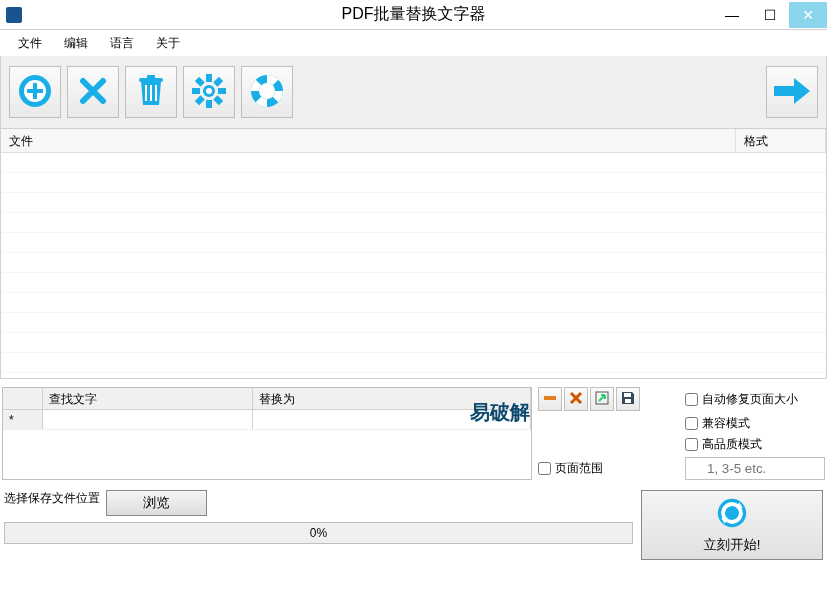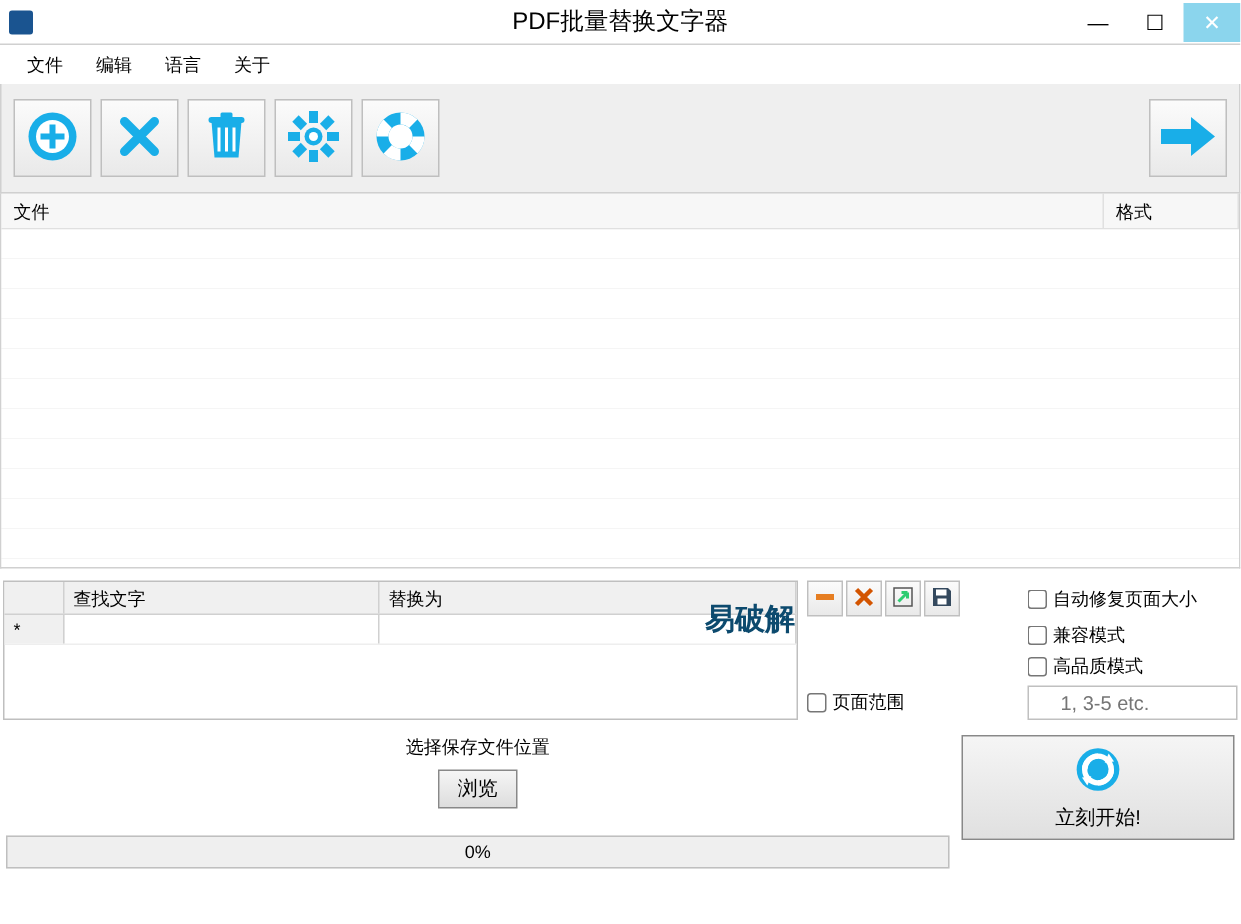--- a/index.html
+++ b/index.html
@@ -43,7 +43,7 @@
 
 .bottom-section { display: flex; margin-top: 10px; gap: 8px; padding: 0 4px; }
 .left-bottom { flex: 1; }
-.save-row { display: flex; align-items: center; gap: 6px; margin-bottom: 18px; flex-direction: column; }
+.save-row { display: flex; gap: 6px; margin-bottom: 6px; }
 .save-row .path-input { flex: 1; border: 1px solid #888; padding: 3px 5px; background: #fff; }
 .browse-btn { padding: 3px 12px; border: 1px solid #888; background: linear-gradient(#f5f5f5,#ddd); font-family: Liberation Mono, monospace; }
 .progress { border: 1px solid #bfbfbf; background: #efefef; height: 22px; display: flex; align-items: center; justify-content: center; }

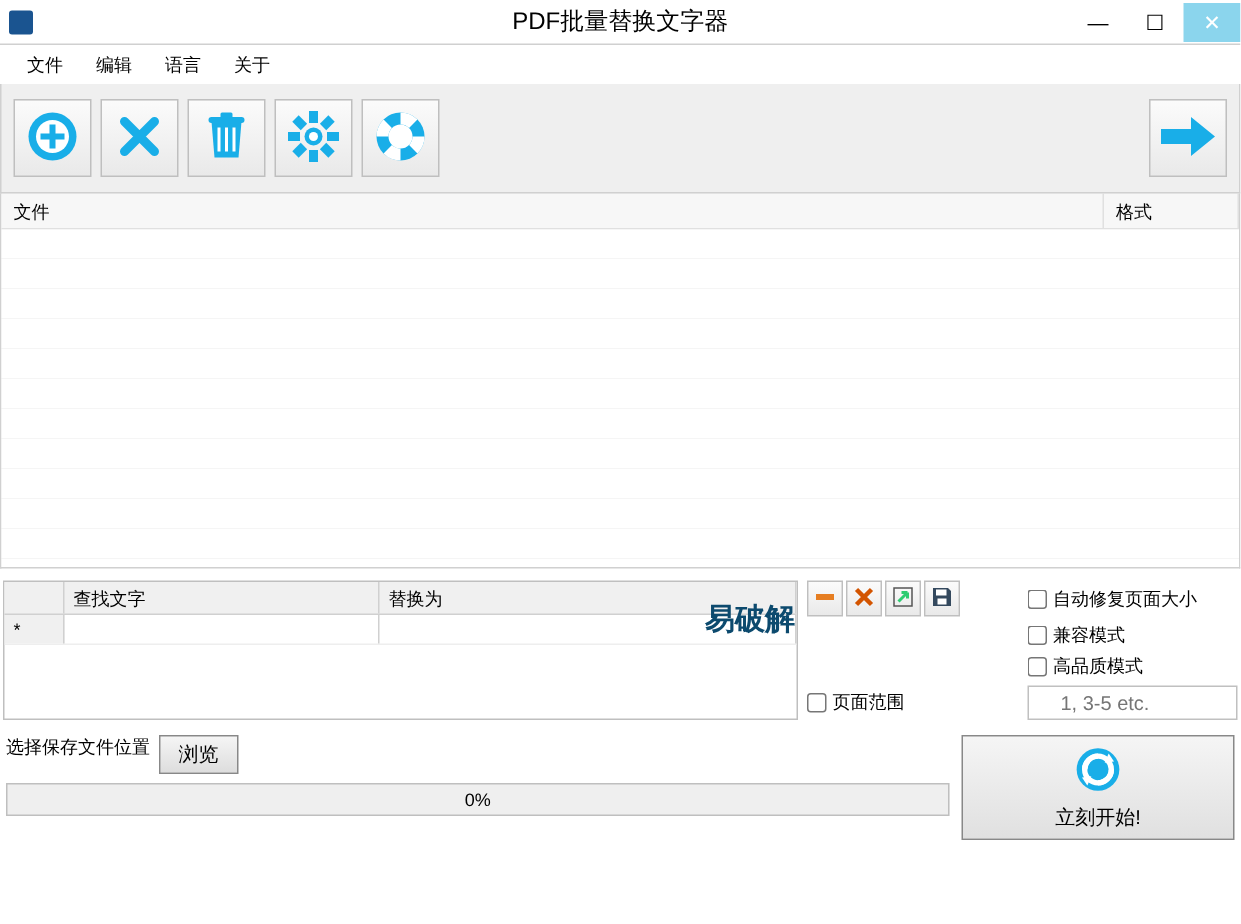--- a/index.html
+++ b/index.html
@@ -45,7 +45,7 @@
 .left-bottom { flex: 1; }
 .save-row { display: flex; gap: 6px; margin-bottom: 6px; }
 .save-row .path-input { flex: 1; border: 1px solid #888; padding: 3px 5px; background: #fff; }
-.browse-btn { padding: 3px 12px; border: 1px solid #888; background: linear-gradient(#f5f5f5,#ddd); font-family: Liberation Mono, monospace; }
+.browse-btn { padding: 3px 36px; border: 1px solid #888; background: linear-gradient(#f5f5f5,#ddd); font-family: Liberation Mono, monospace; }
 .progress { border: 1px solid #bfbfbf; background: #efefef; height: 22px; display: flex; align-items: center; justify-content: center; }
 
 .start-btn { width: 182px; height: 70px; border: 1px solid #888; background: linear-gradient(#f5f5f5,#e0e0e0); display: flex; flex-direction: column; align-items: center; justify-content: center; gap: 4px; font-weight: normal; }

